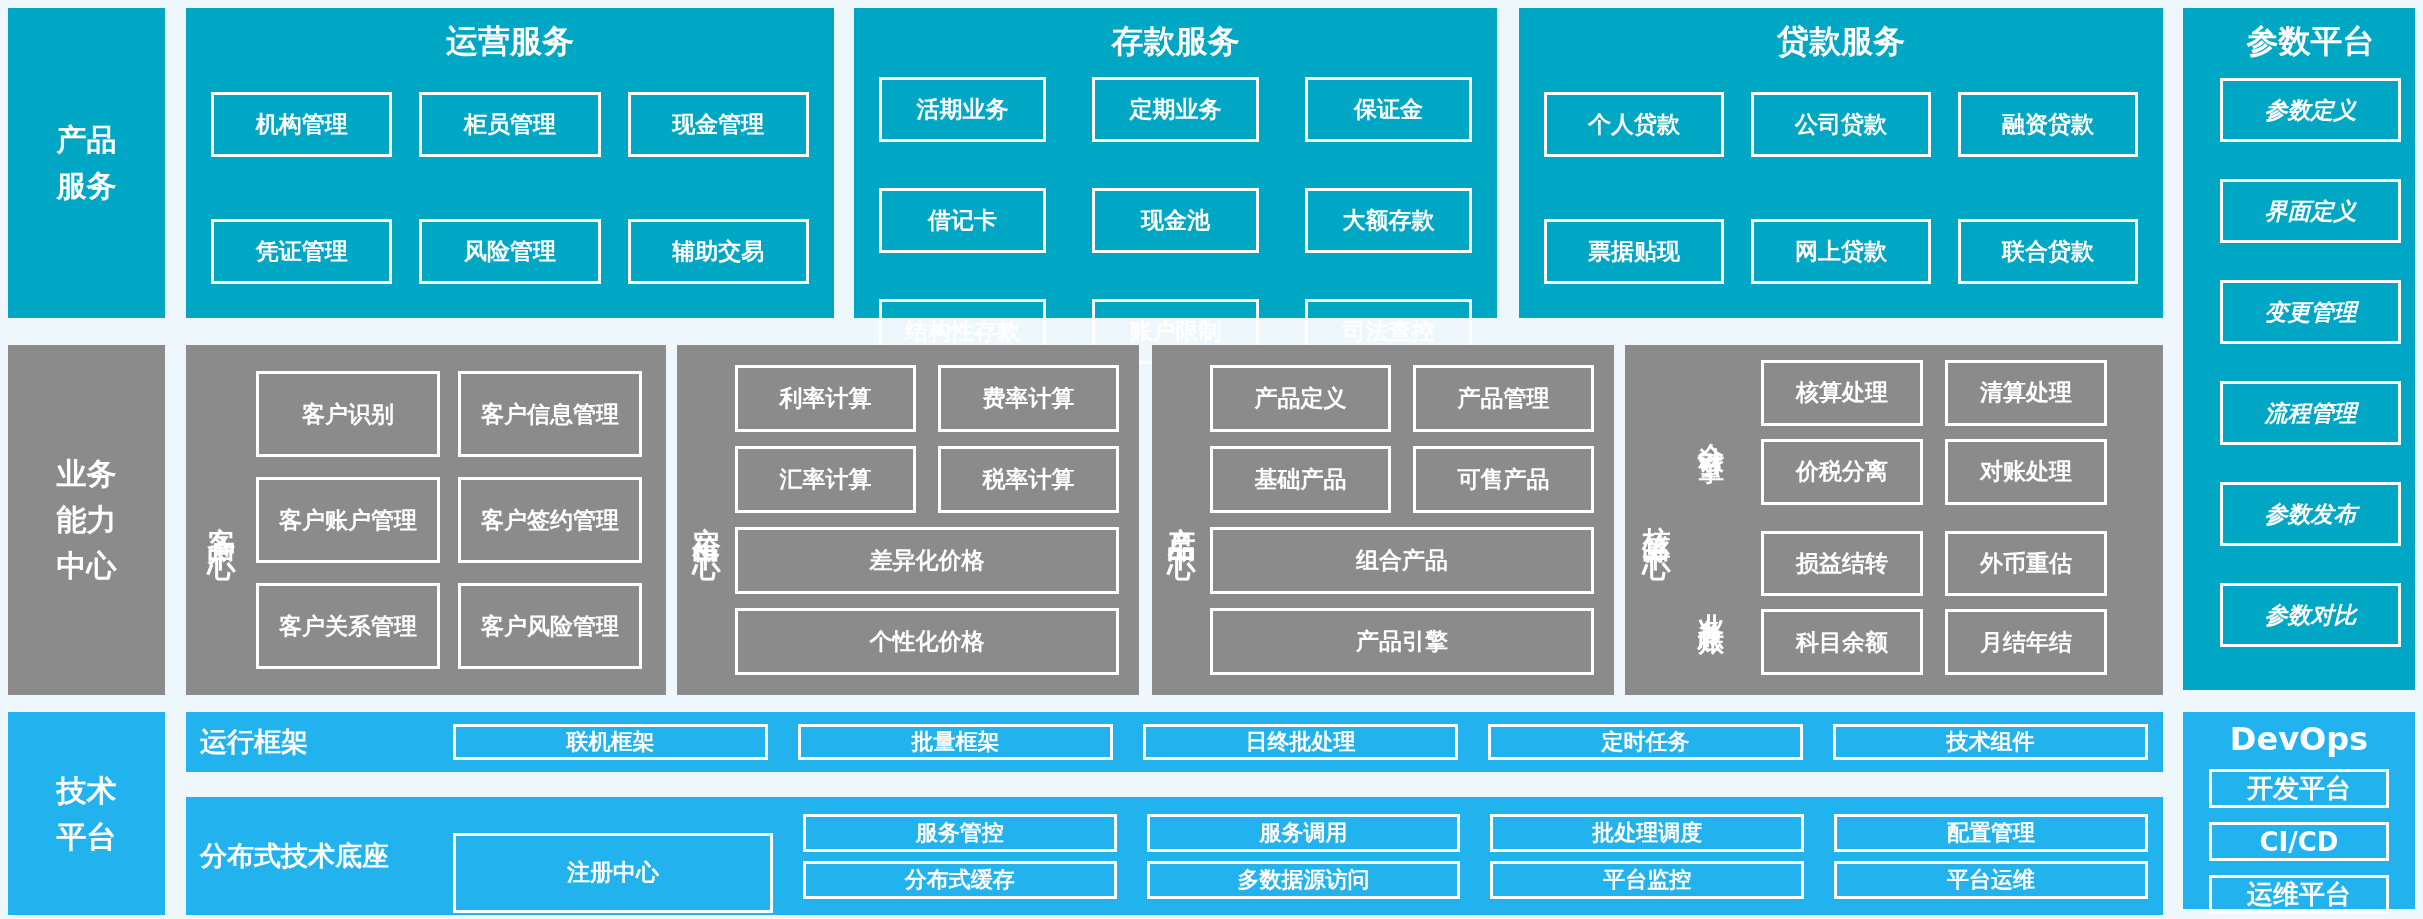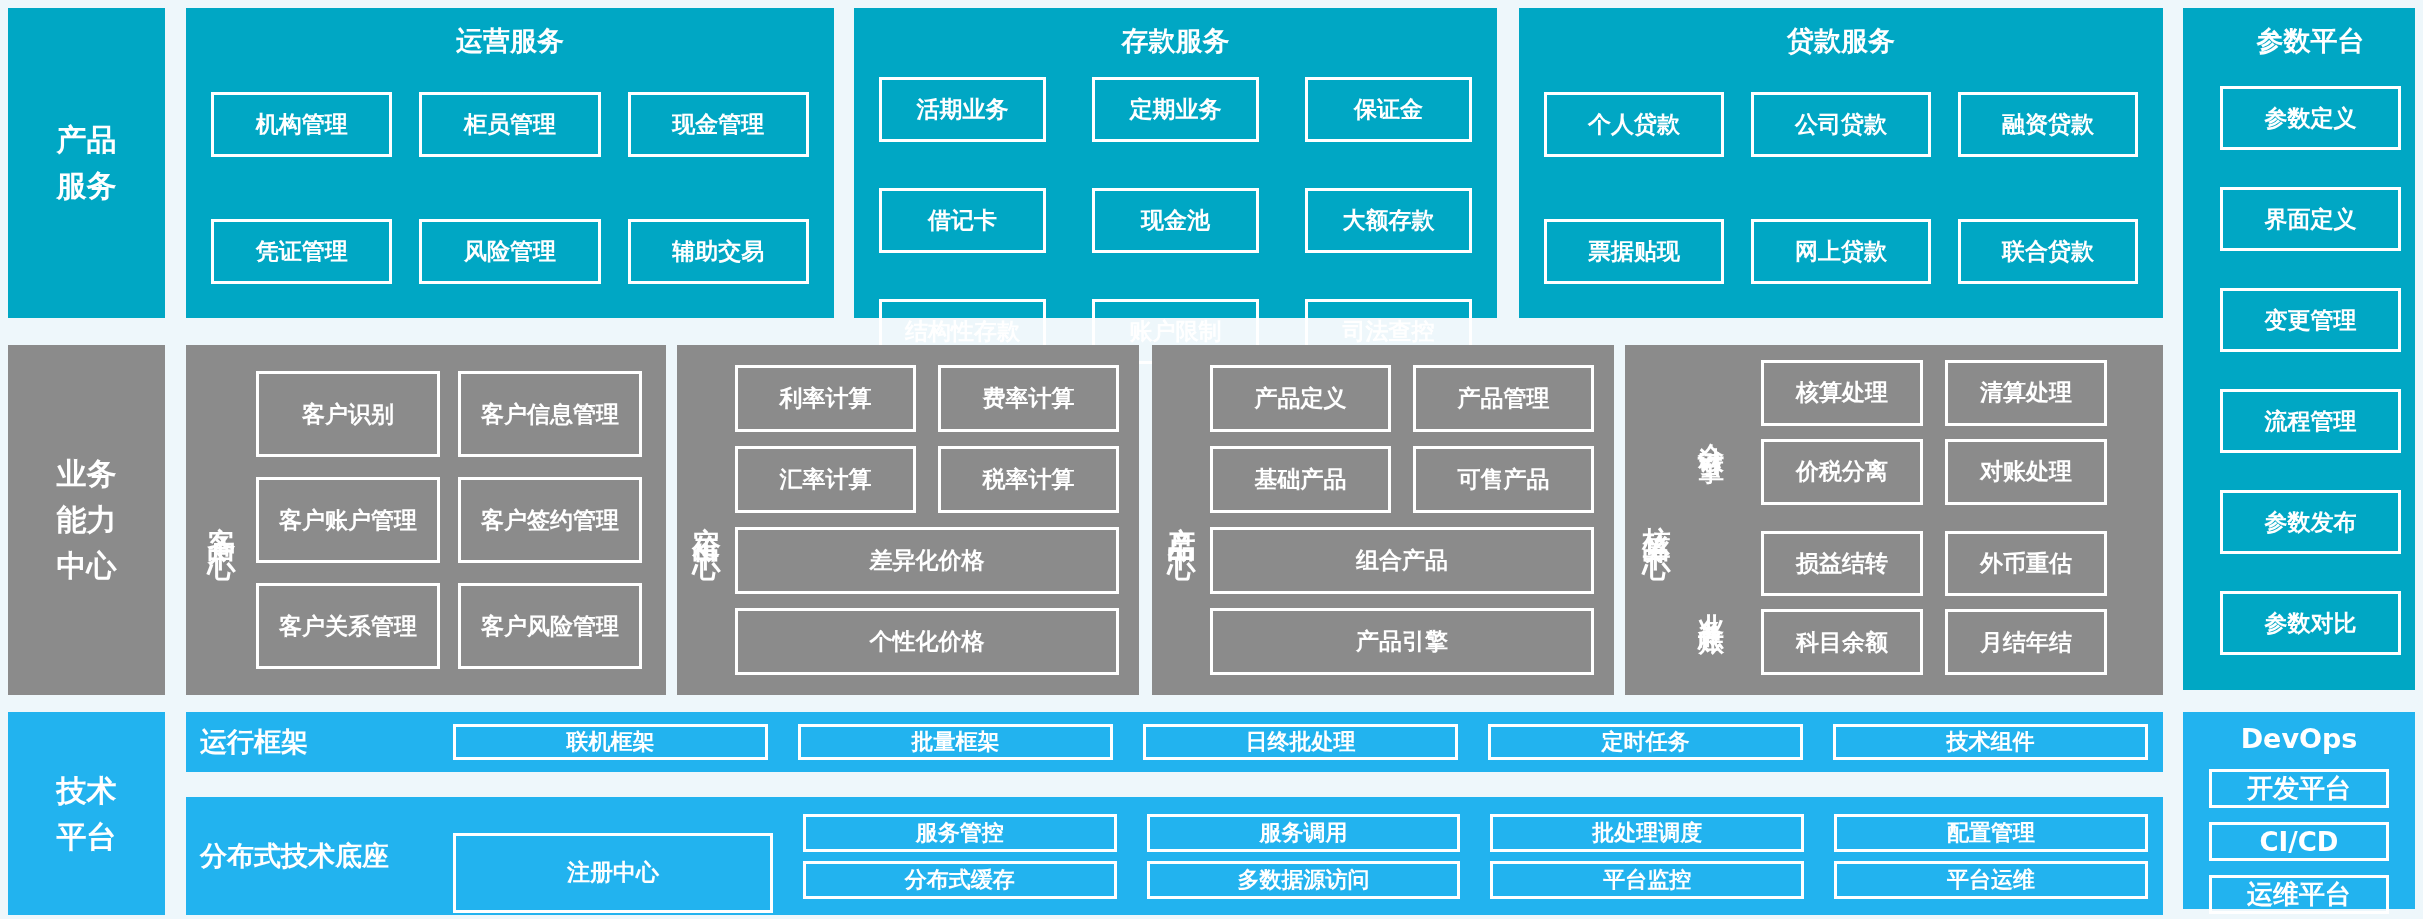--- a/index.html
+++ b/index.html
@@ -17,7 +17,7 @@
     text-align:center; font-size:23px; font-weight:700; box-sizing:border-box; color:#fff;
   }
 
-  .ptitle { text-align:center; padding-top:16px; font-size:27px; font-weight:700; line-height:34px; }
+  .ptitle { text-align:center; padding-top:16px; font-size:32px; font-weight:700; line-height:34px; }
   .ptitle.dv { padding-top:10px; }
 
   

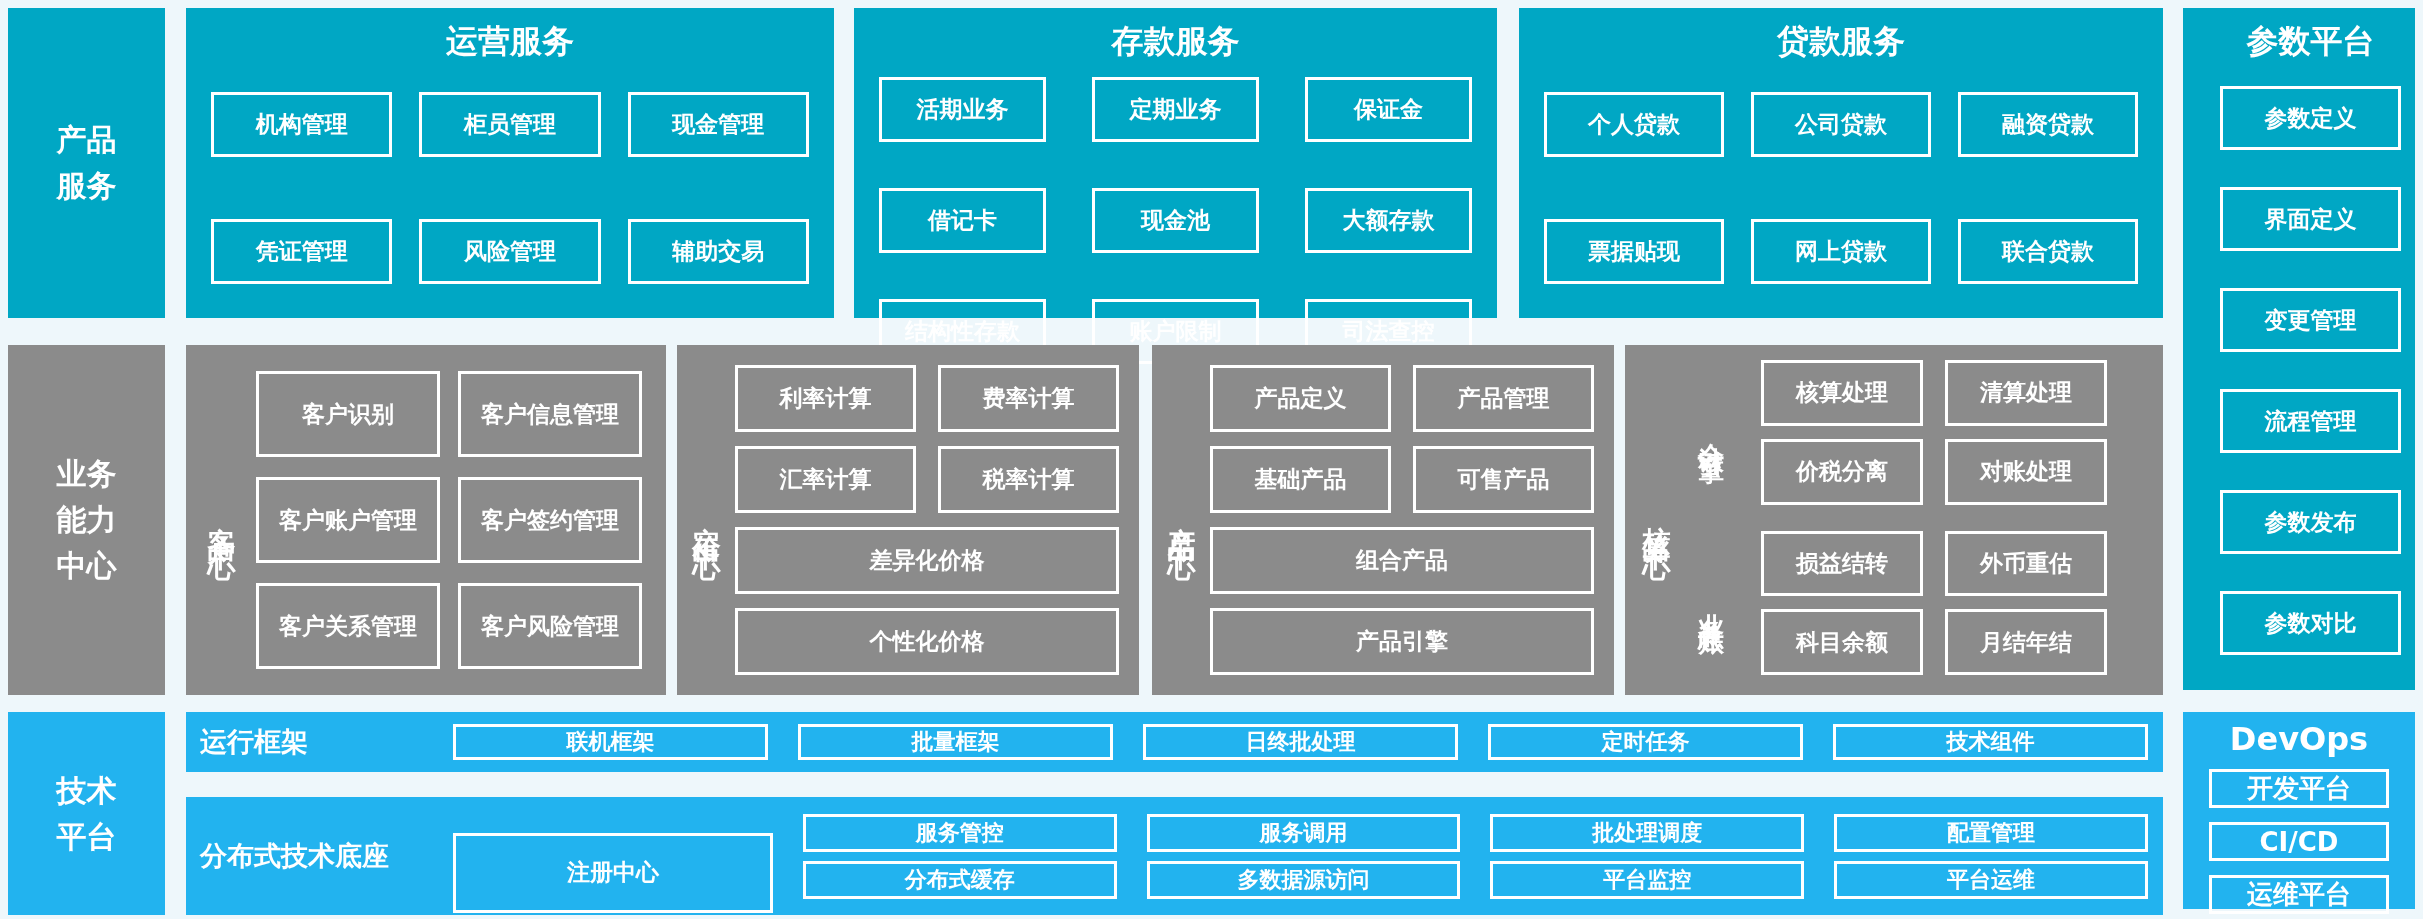--- a/index.html
+++ b/index.html
@@ -28,7 +28,7 @@
 
   
   .vstack { display:flex; flex-direction:column; align-items:center; }
-  .pstack { margin-top:28px; gap:37px; }
+  .pstack { margin-top:20px; gap:37px;font-style:italic; }
   .pstack .box { width:181px; height:64px; }
   .dstack { margin-top:13px; gap:14px; }
   .dstack .box { width:180px; height:39px; font-size:26px; }

